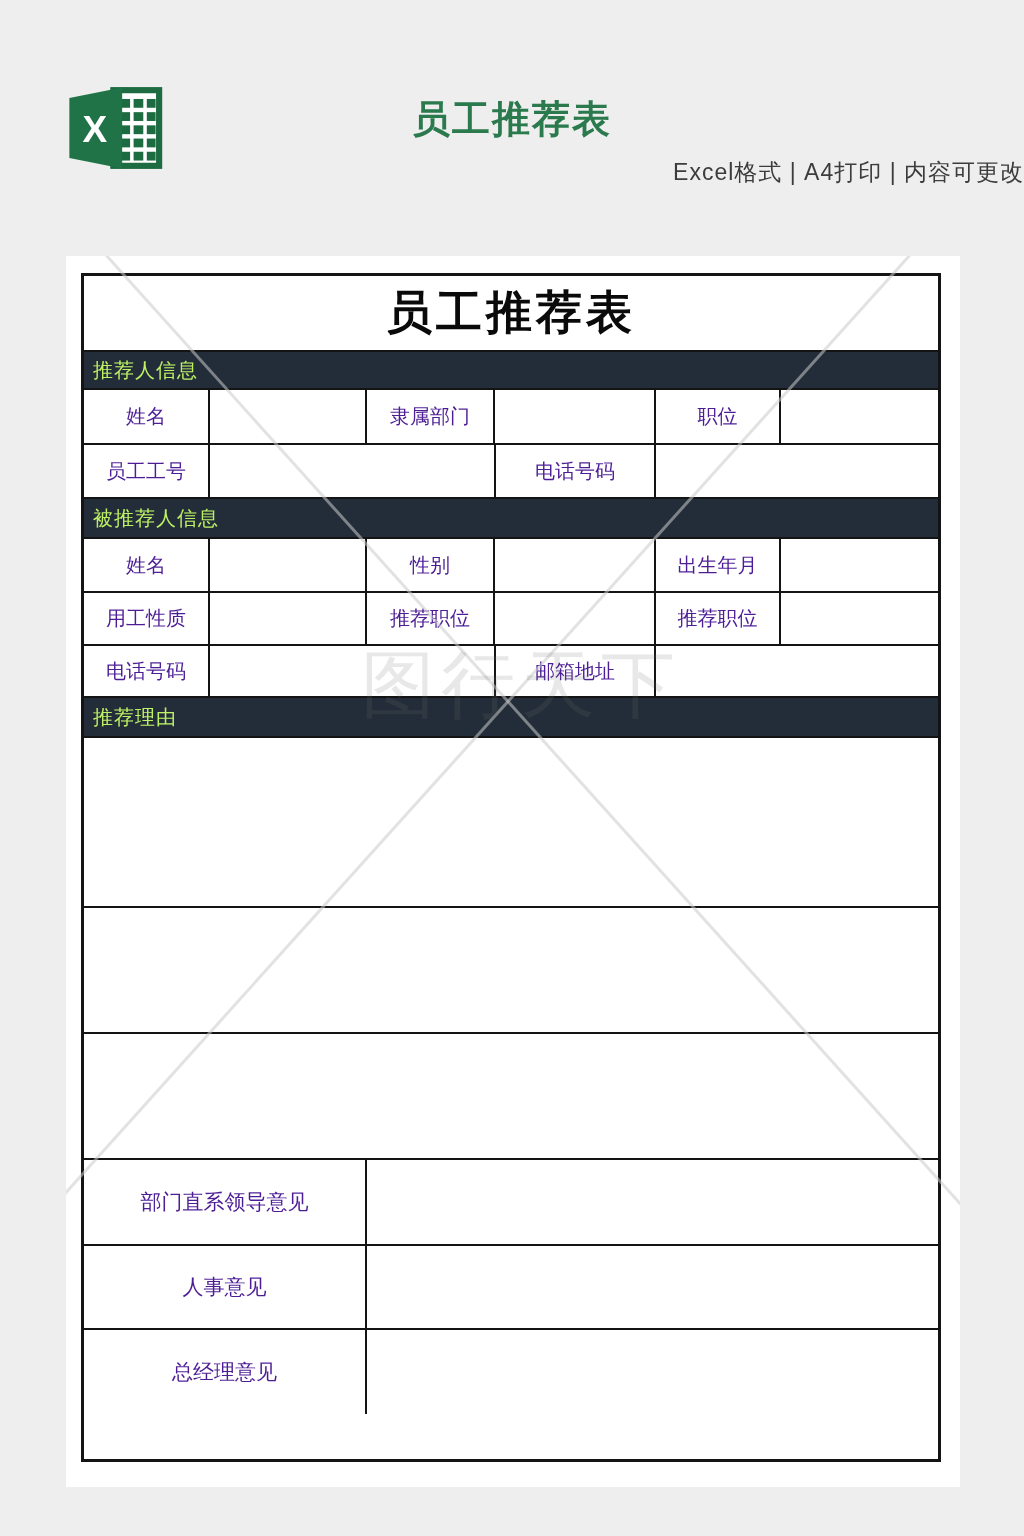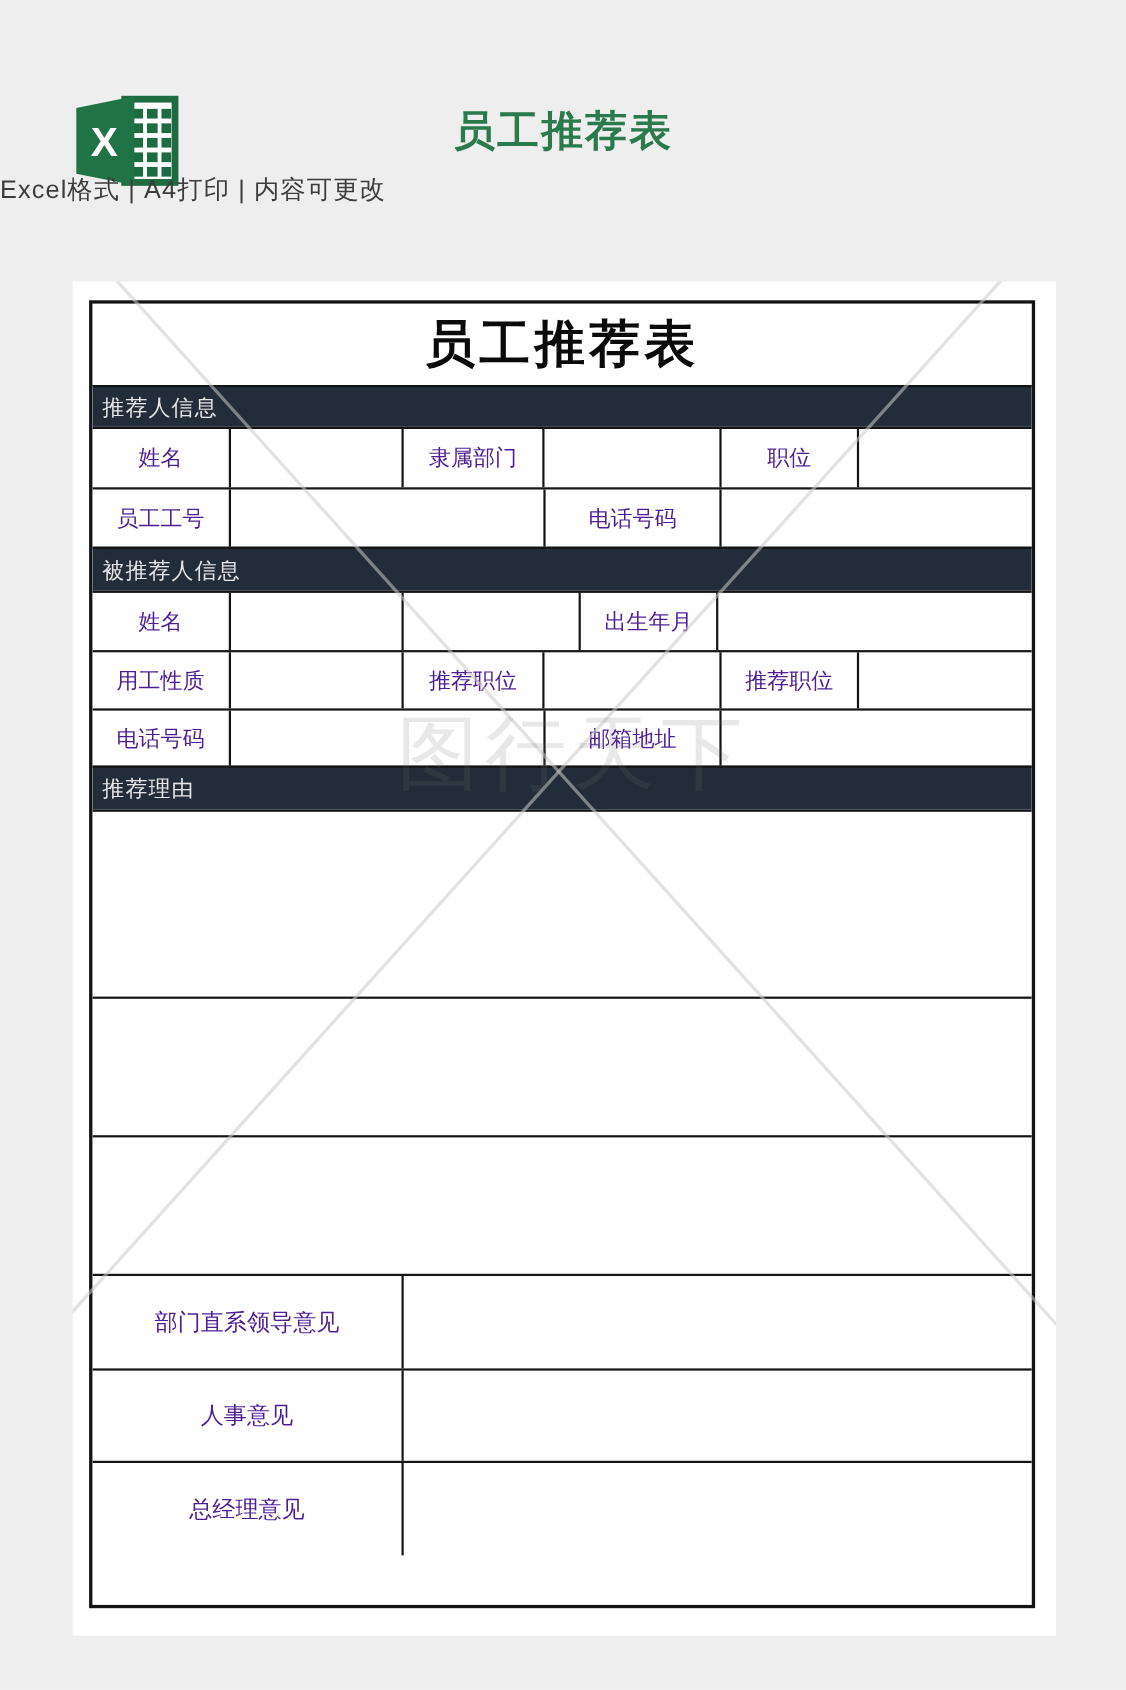--- a/index.html
+++ b/index.html
@@ -15,7 +15,7 @@
     font-size:38px;font-weight:bold;color:#2b7a4d;letter-spacing:2px;
   }
   .page-subtitle{
-    position:absolute;top:157px;left:0;width:100%;text-align:left;
+    position:absolute;top:157px;left:0;width:100%;text-align:right;
     font-size:23px;color:#3c3c3c;letter-spacing:1px;
   }
   

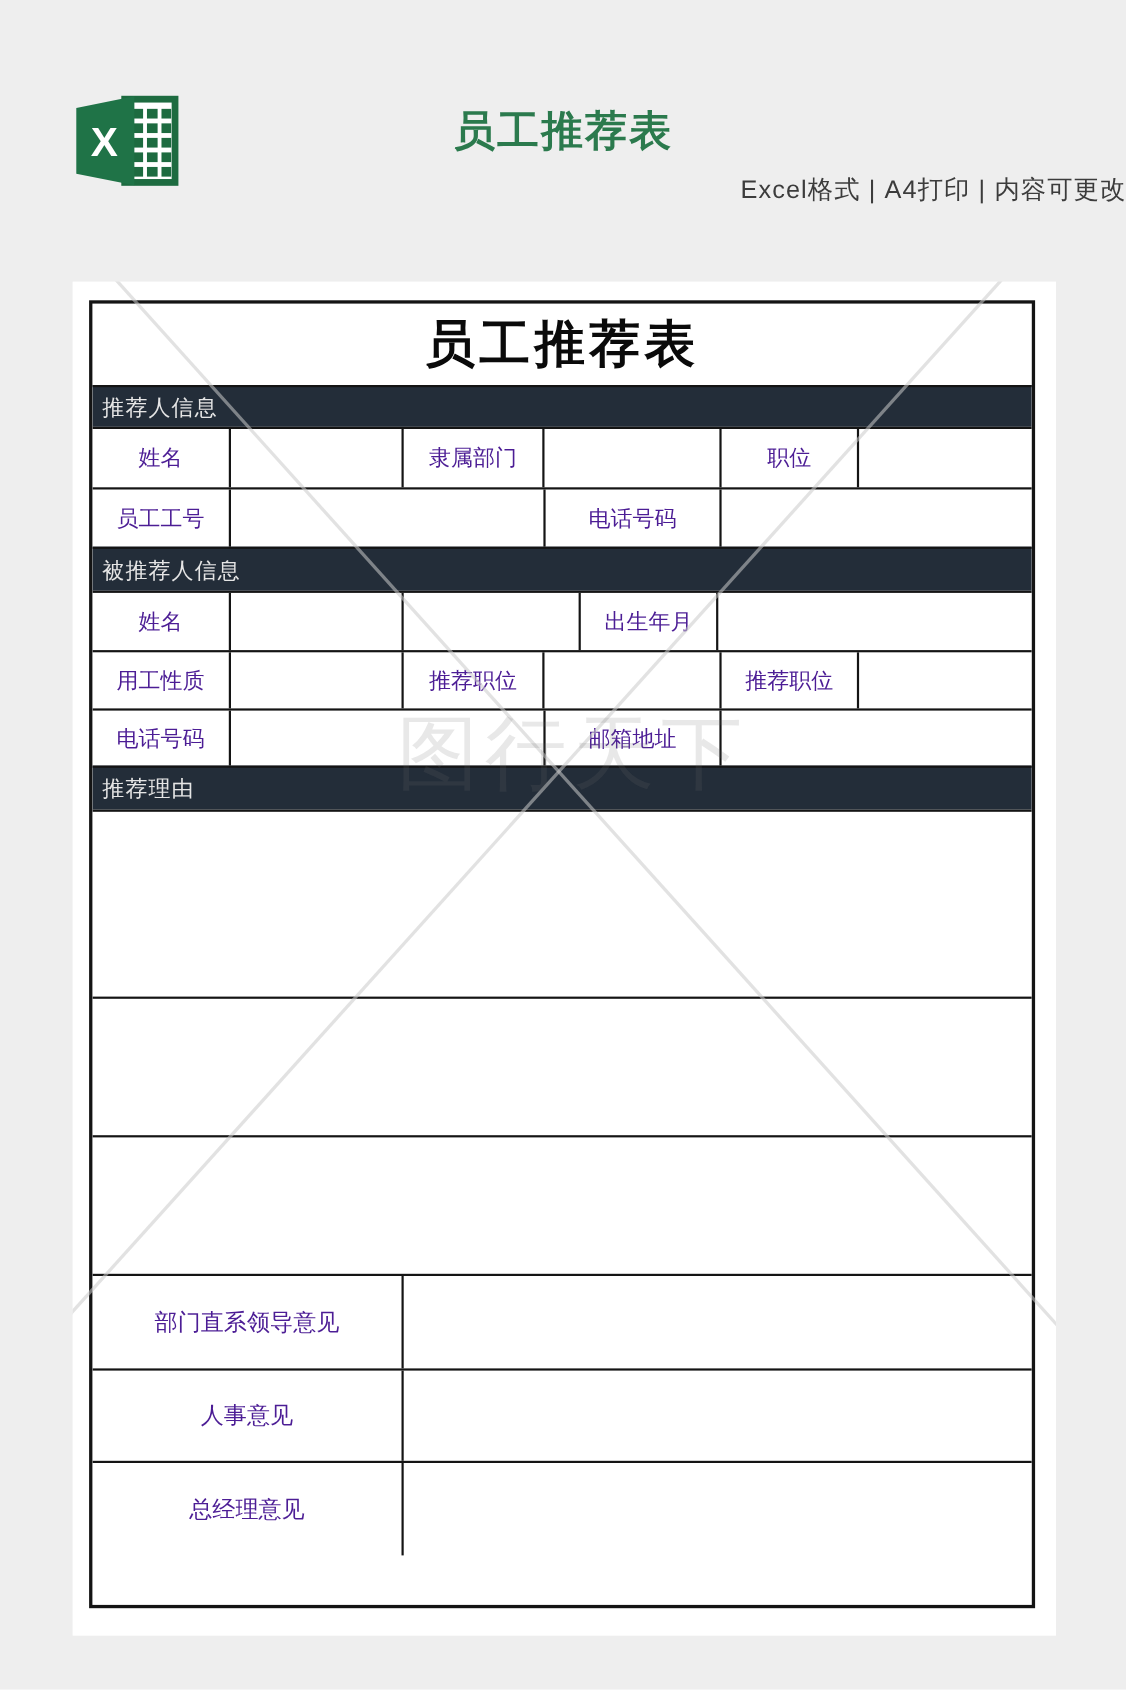--- a/index.html
+++ b/index.html
@@ -36,7 +36,7 @@
   }
   .tc + .tc{border-left:2px solid #141414;}
   .sec{
-    background:#232d39;color:#e5e5e5;align-items:center;
+    background:#232d39;color:#bef264;align-items:center;
     padding-left:9px;font-size:20px;letter-spacing:1px;
   }
   .title-row{height:74px;align-items:center;justify-content:center;}

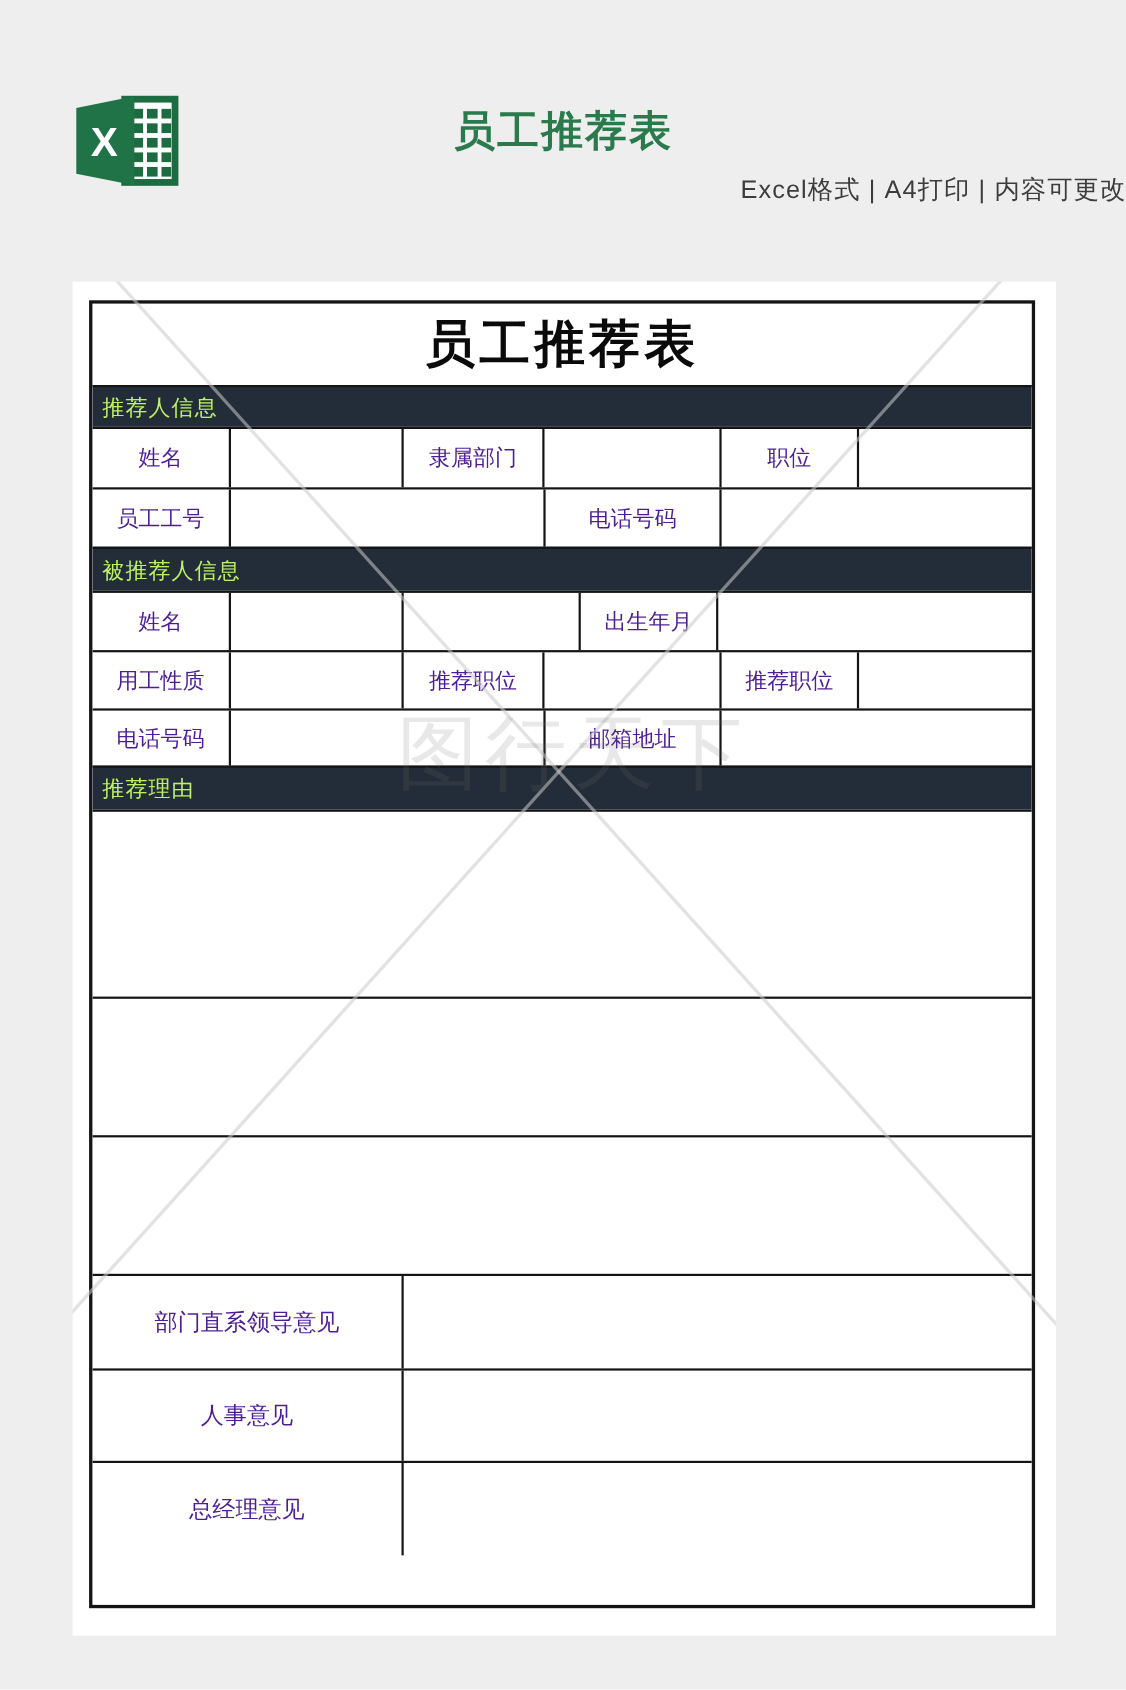--- a/index.html
+++ b/index.html
@@ -124,6 +124,7 @@
     <div class="trow rb1">
       <div class="tc w124">姓名</div>
       <div class="tc w157"></div>
+      <div class="tc w128">性别</div>
       <div class="tc w161"></div>
       <div class="tc w125">出生年月</div>
       <div class="tc grow"></div>

